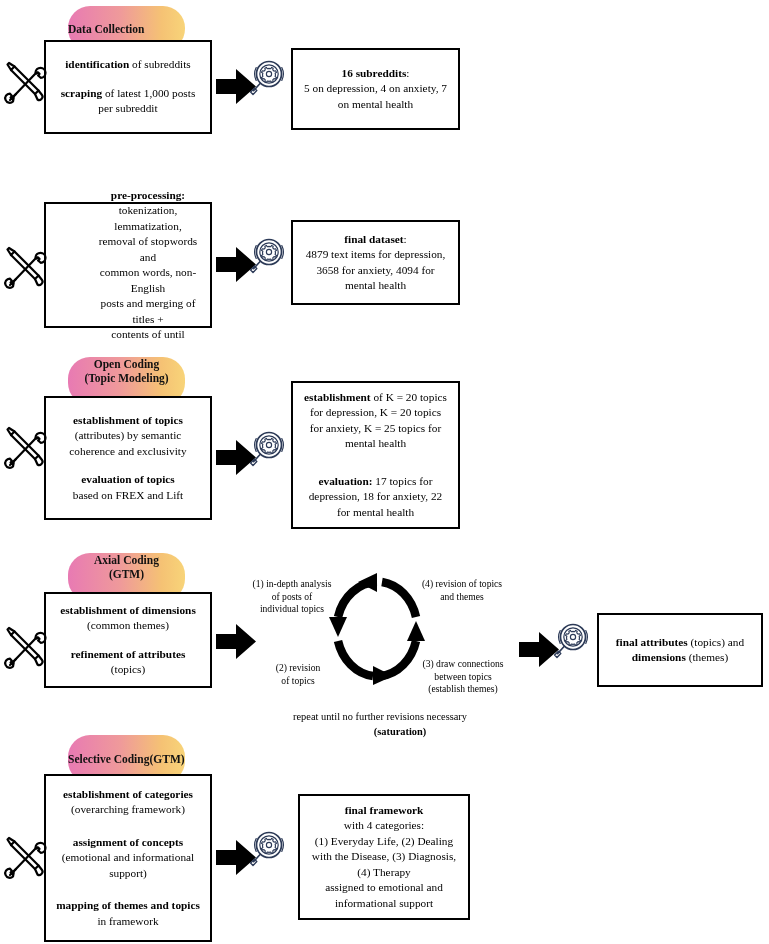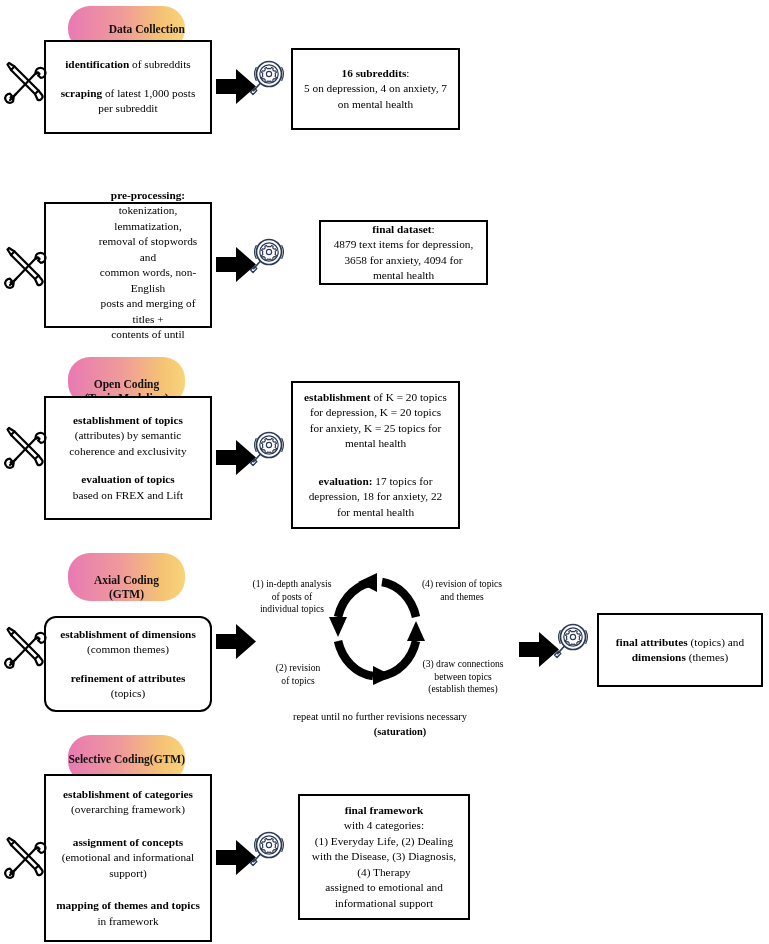--- a/index.html
+++ b/index.html
@@ -15,7 +15,7 @@
     position:absolute;
     background:linear-gradient(90deg,#e87ab3 0%,#ef9a9a 45%,#f5c274 80%,#f8d479 100%);
     border-radius:22px;
-    display:flex;align-items:center;justify-content:flex-end;
+    display:flex;align-items:center;justify-content:flex-start;
     text-align:center;
     font-weight:bold;
     font-size:11.5px;

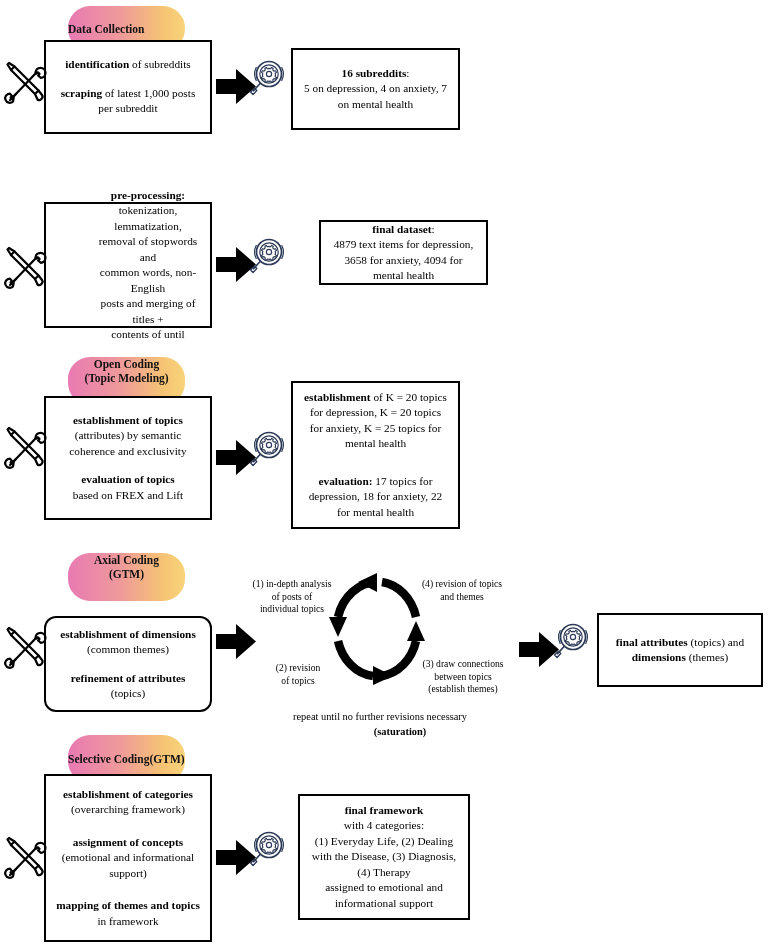--- a/index.html
+++ b/index.html
@@ -165,7 +165,7 @@
       <use href="#magnifier-glyph"></use>
     </svg>
 
-  <div class="box" style="left:291px;top:220px;width:169px;height:65px;margin-left:28px;">
+  <div class="box" style="left:291px;top:220px;width:169px;height:85px;">
     <div class="inner">
       <p>
         <span class="b">final dataset</span><span>:</span><br>

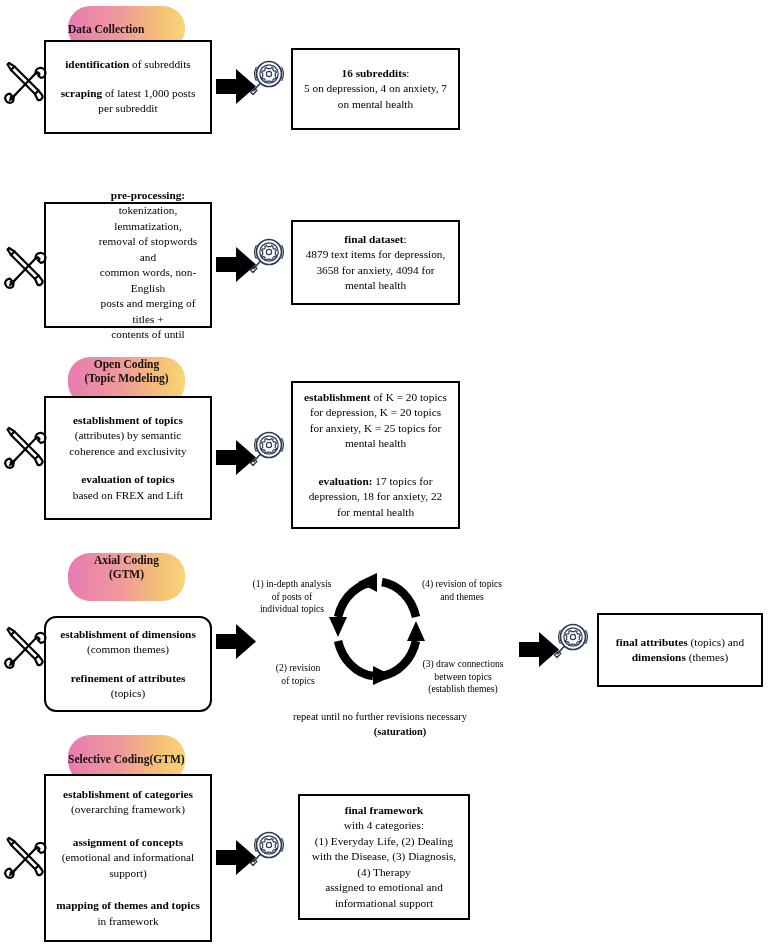--- a/index.html
+++ b/index.html
@@ -232,7 +232,7 @@
       <use href="#tools-glyph"></use>
     </svg>
 
-  <div class="box" style="left:44px;top:616px;width:168px;height:96px;border-radius:12px;">
+  <div class="box" style="left:44px;top:592px;width:168px;height:96px;">
     <div class="inner">
       <p>
         <span class="b">establishment of dimensions</span><br>

